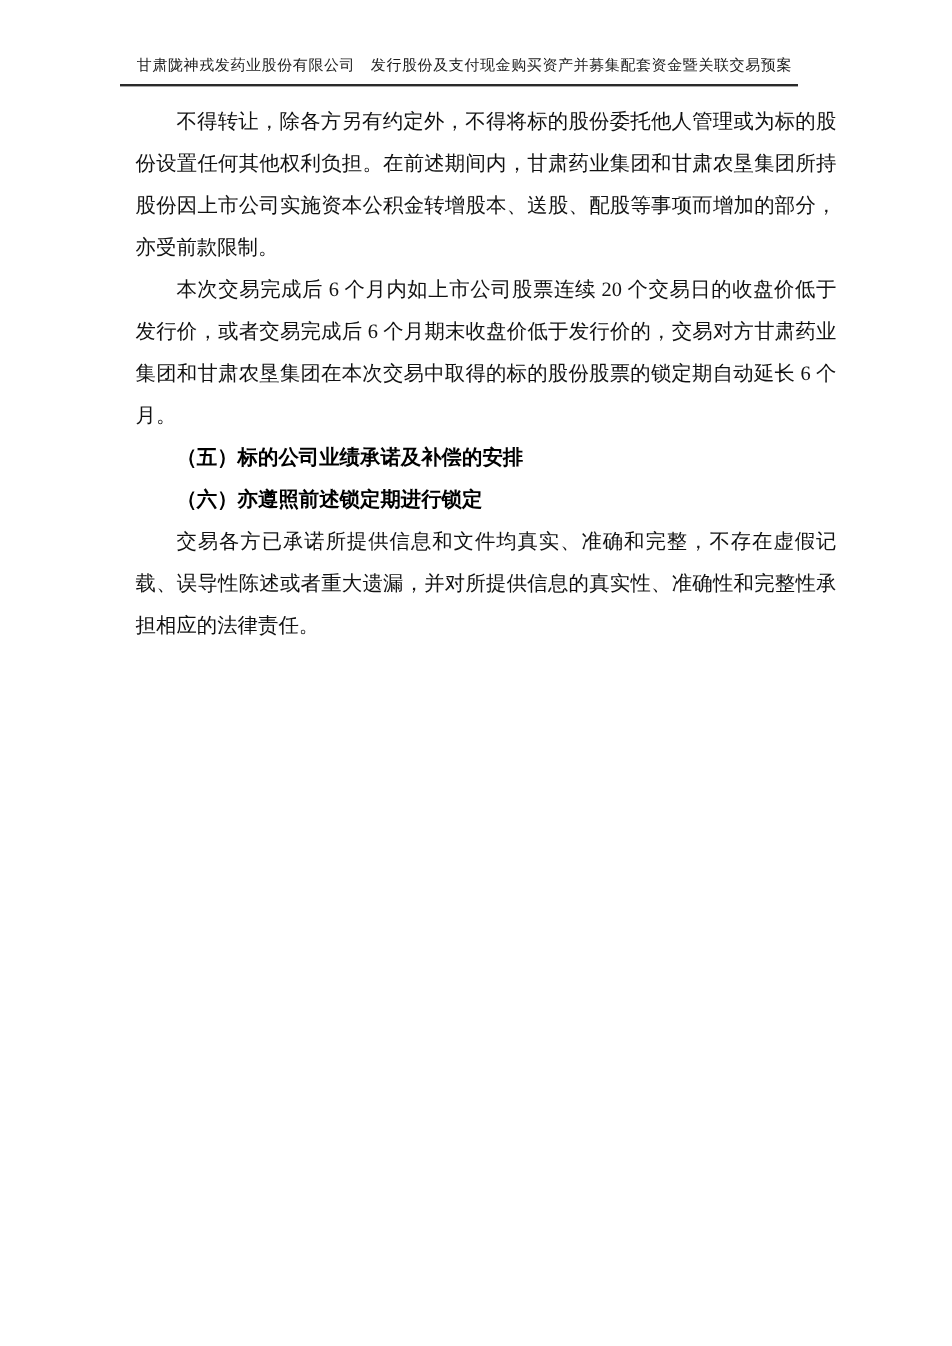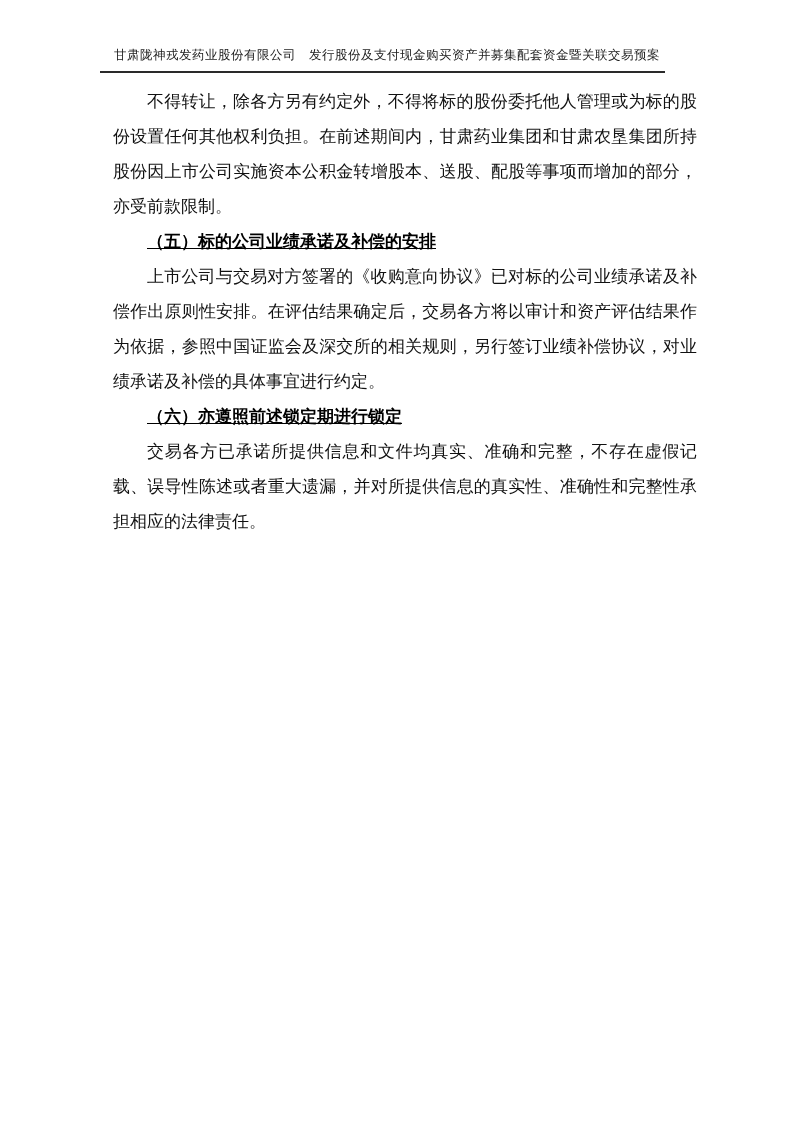--- a/index.html
+++ b/index.html
@@ -75,6 +75,7 @@
 
   <div class="doc-body">
     <p>不得转让，除各方另有约定外，不得将标的股份委托他人管理或为标的股份设置任何其他权利负担。在前述期间内，甘肃药业集团和甘肃农垦集团所持股份因上市公司实施资本公积金转增股本、送股、配股等事项而增加的部分，亦受前款限制。</p>
+    <p>本次交易完成后 6 个月内如上市公司股票连续 20 个交易日的收盘价低于发行价，或者交易完成后 6 个月期末收盘价低于发行价的，交易对方甘肃药业集团和甘肃农垦集团在本次交易中取得的标的股份股票的锁定期自动延长 6 个月。</p>
     <h2>（五）标的公司业绩承诺及补偿的安排</h2>
     <p>上市公司与交易对方签署的《收购意向协议》已对标的公司业绩承诺及补偿作出原则性安排。在评估结果确定后，交易各方将以审计和资产评估结果作为依据，参照中国证监会及深交所的相关规则，另行签订业绩补偿协议，对业绩承诺及补偿的具体事宜进行约定。</p>
     <h2>（六）亦遵照前述锁定期进行锁定</h2>

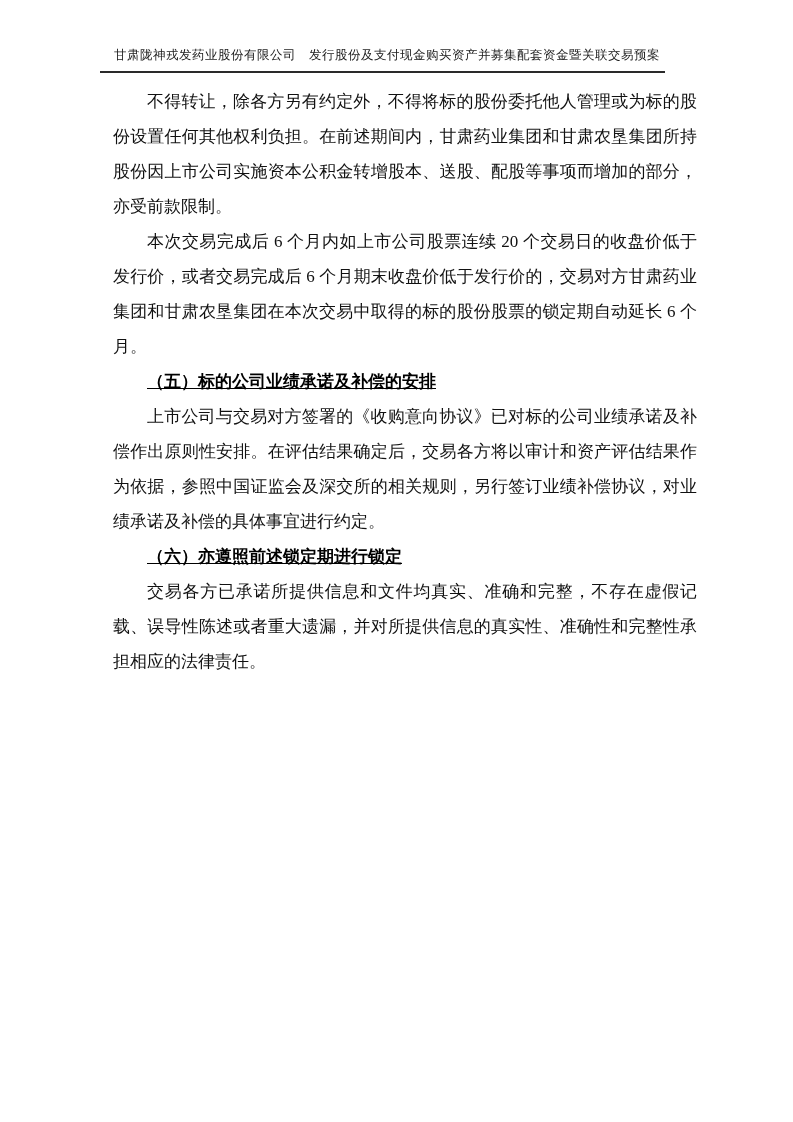--- a/index.html
+++ b/index.html
@@ -61,7 +61,6 @@
     font-family: "Liberation Sans", "DejaVu Sans", sans-serif;
     color: #000000;
     text-align: left;
-    text-decoration: underline;
   }
 </style>
 </head>

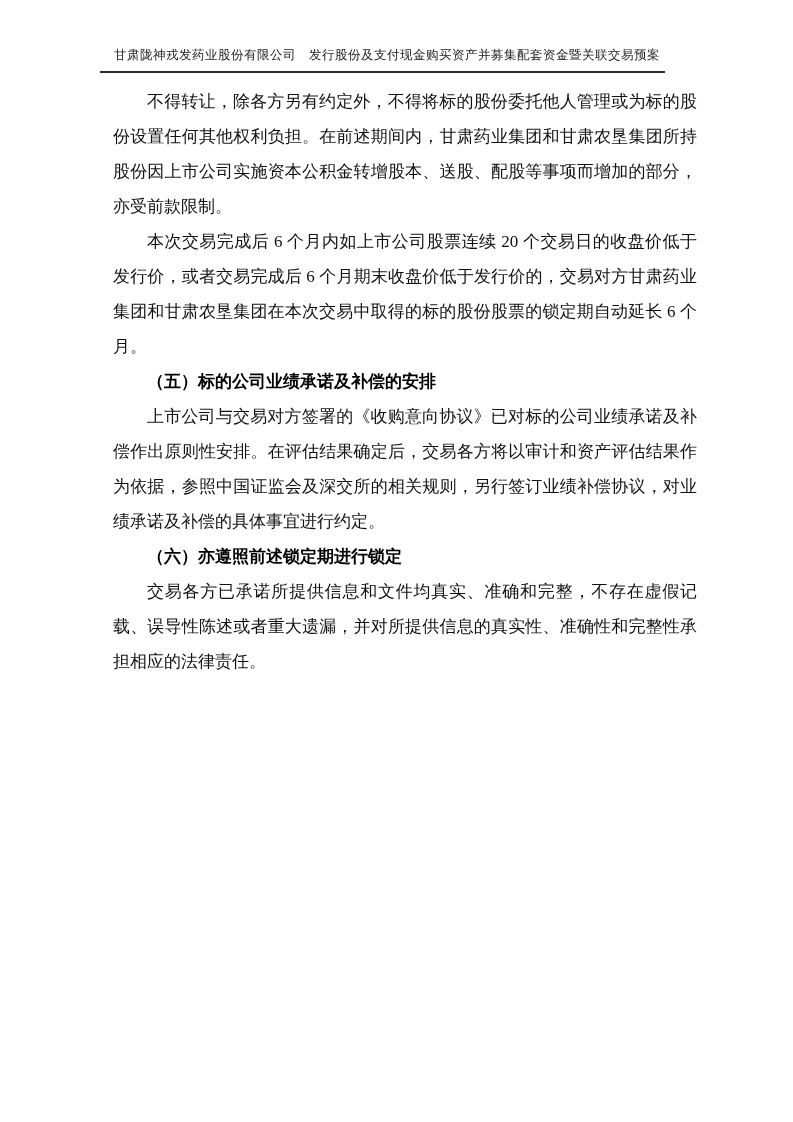--- a/index.html
+++ b/index.html
@@ -76,7 +76,6 @@
     <p>不得转让，除各方另有约定外，不得将标的股份委托他人管理或为标的股份设置任何其他权利负担。在前述期间内，甘肃药业集团和甘肃农垦集团所持股份因上市公司实施资本公积金转增股本、送股、配股等事项而增加的部分，亦受前款限制。</p>
     <p>本次交易完成后 6 个月内如上市公司股票连续 20 个交易日的收盘价低于发行价，或者交易完成后 6 个月期末收盘价低于发行价的，交易对方甘肃药业集团和甘肃农垦集团在本次交易中取得的标的股份股票的锁定期自动延长 6 个月。</p>
     <h2>（五）标的公司业绩承诺及补偿的安排</h2>
-    <p>上市公司与交易对方签署的《收购意向协议》已对标的公司业绩承诺及补偿作出原则性安排。在评估结果确定后，交易各方将以审计和资产评估结果作为依据，参照中国证监会及深交所的相关规则，另行签订业绩补偿协议，对业绩承诺及补偿的具体事宜进行约定。</p>
     <h2>（六）亦遵照前述锁定期进行锁定</h2>
     <p>交易各方已承诺所提供信息和文件均真实、准确和完整，不存在虚假记载、误导性陈述或者重大遗漏，并对所提供信息的真实性、准确性和完整性承担相应的法律责任。</p>
   </div>

